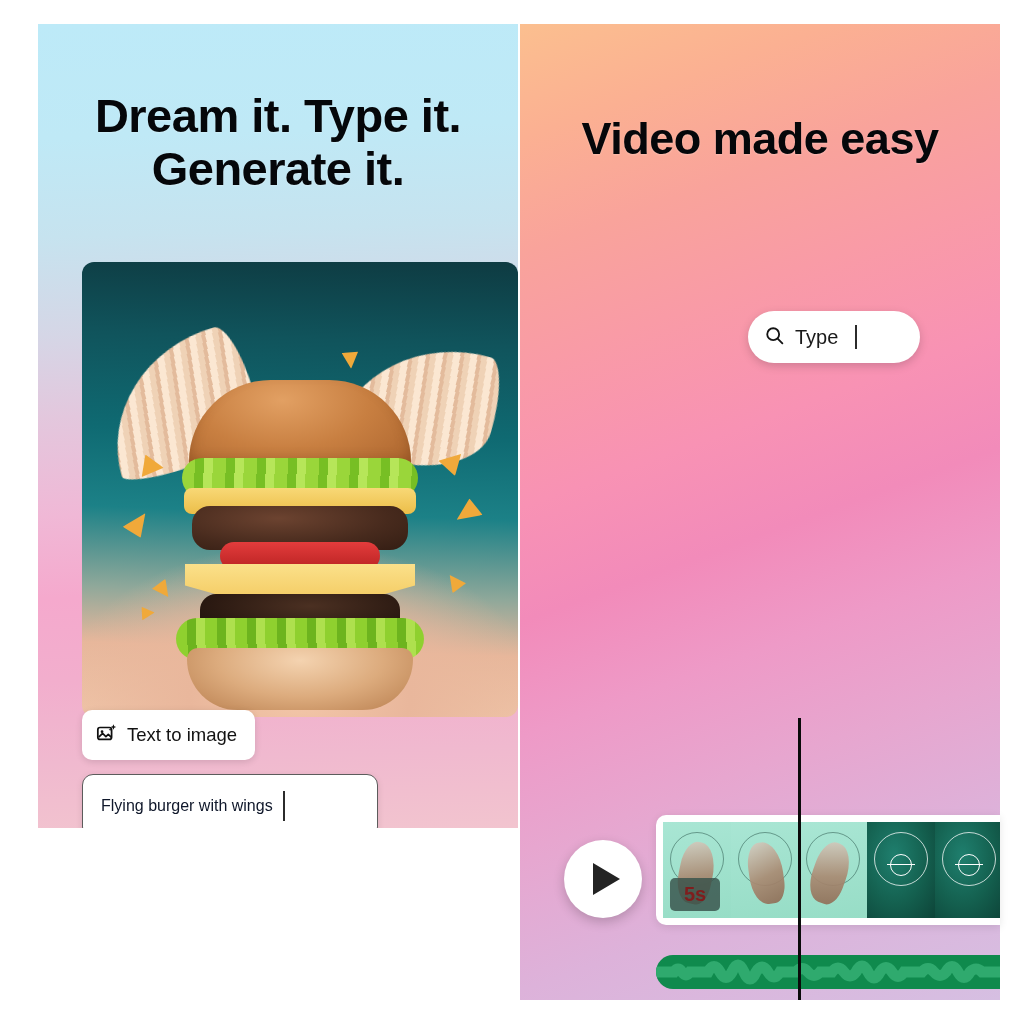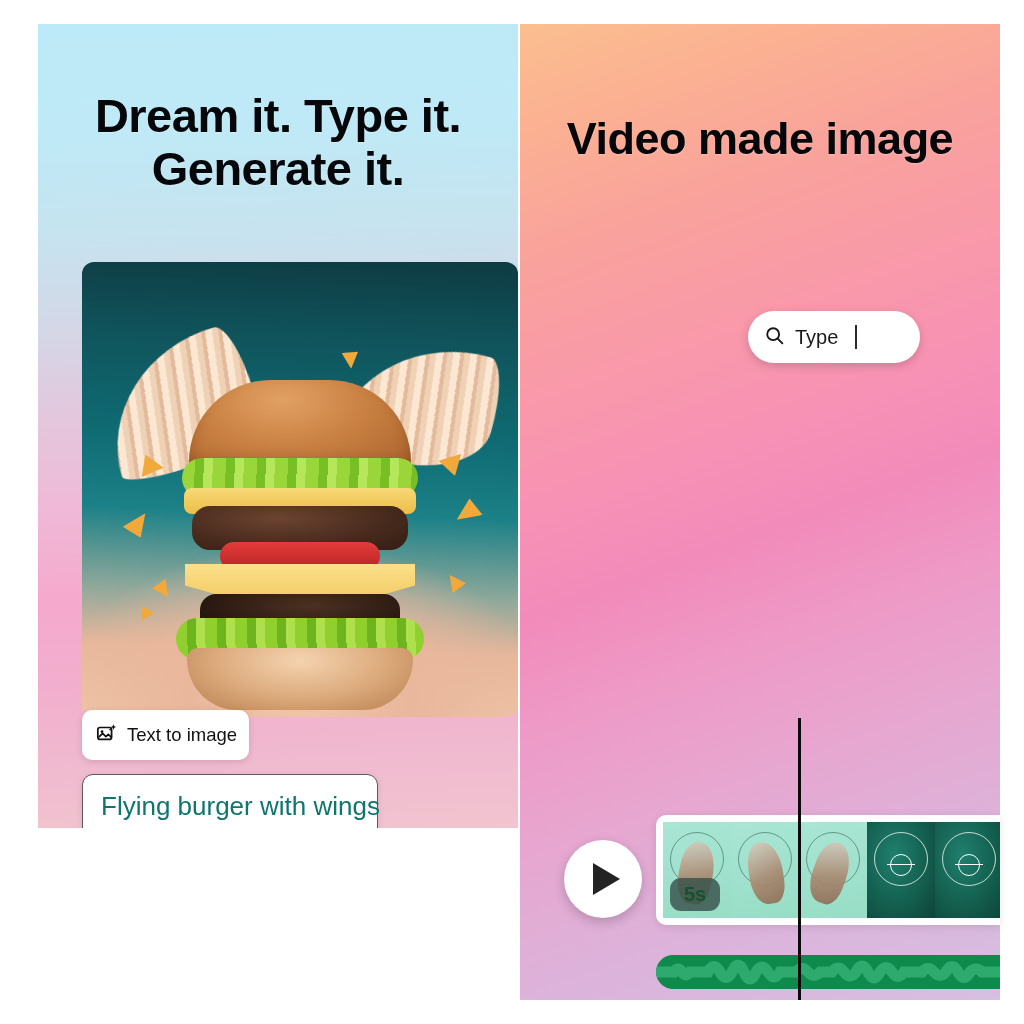--- a/index.html
+++ b/index.html
@@ -366,7 +366,7 @@
 
   <section class="panel" id="panel-right">
 
-    <h1 class="headline" id="headline-right">Video made image</h1>
+    <h1 class="headline" id="headline-right">Video made easy</h1>
 
   </section>
 

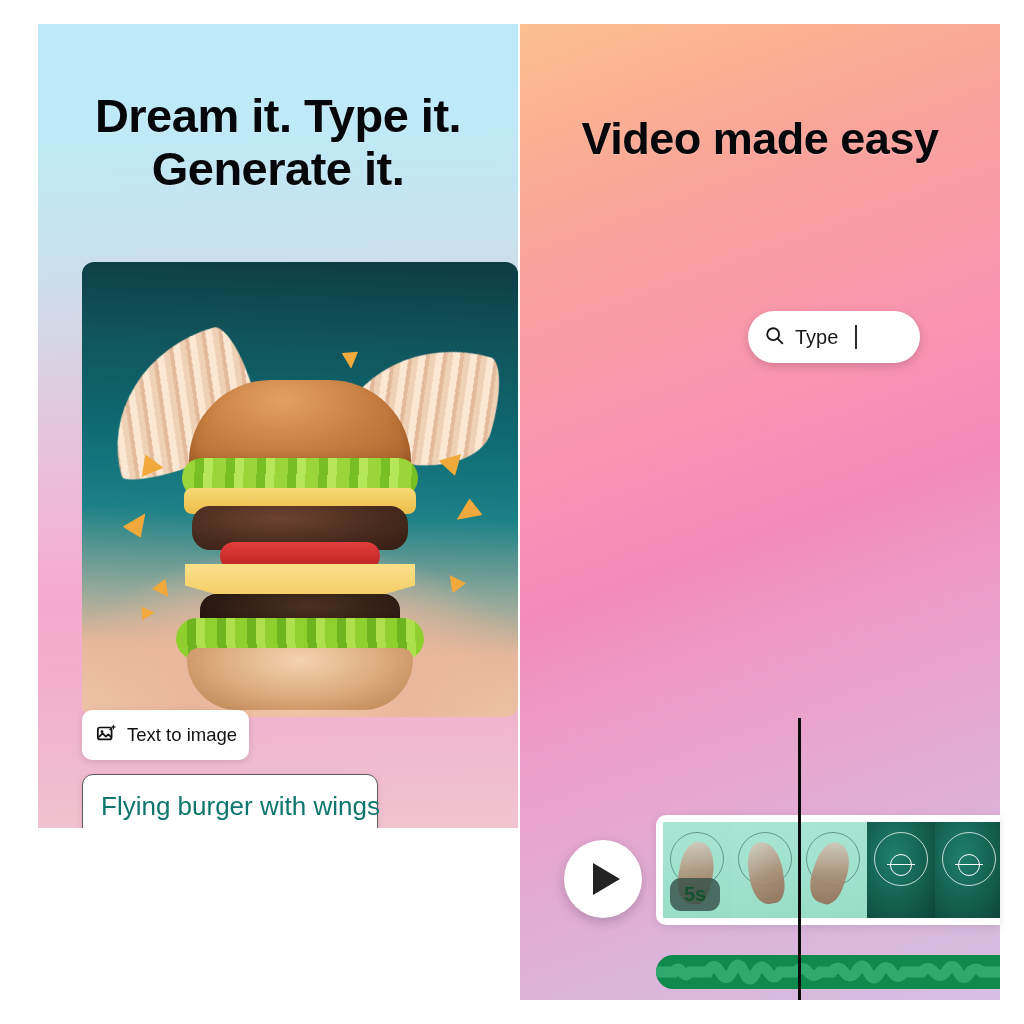--- a/index.html
+++ b/index.html
@@ -139,7 +139,7 @@
   
   #chip-mode {
     position: absolute; left: 44px; top: 686px;
-    height: 50px; padding: 0 12px 0 14px;
+    height: 50px; padding: 0 18px 0 14px;
     display: flex; align-items: center; gap: 9px;
     background: #fff; border-radius: 10px;
     box-shadow: 0 2px 7px rgba(0,0,0,.13);

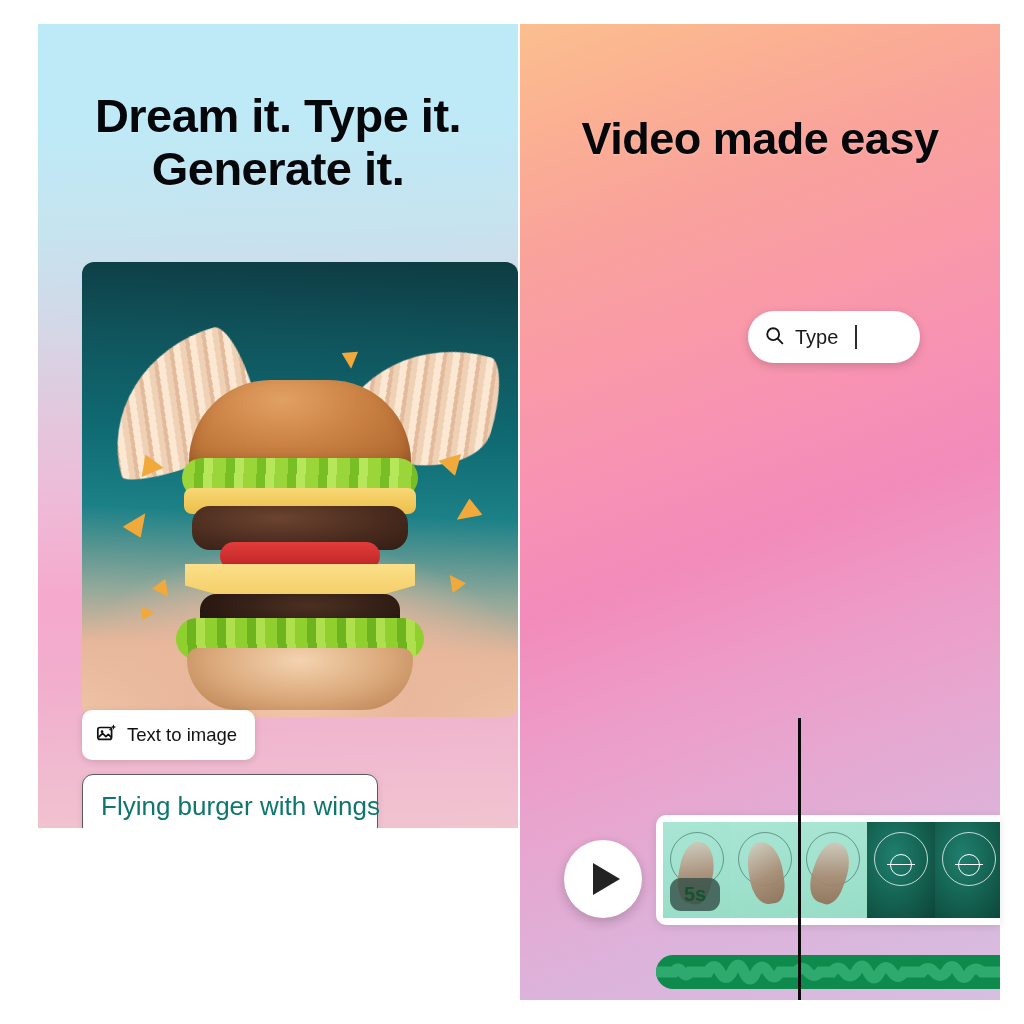--- a/index.html
+++ b/index.html
@@ -154,7 +154,7 @@
     border-radius: 11px;
     box-shadow: 0 2px 7px rgba(0,0,0,.10);
   }
-  #prompt-box .val { font-size: 26px; color: #0f766e; white-space: nowrap; }
+  #prompt-box .val { font-size: 16px; color: #0f172a; white-space: nowrap; }
   .caret {
     display: inline-block; width: 2px; height: 30px;
     background: #2b2b2b; margin-left: 10px;

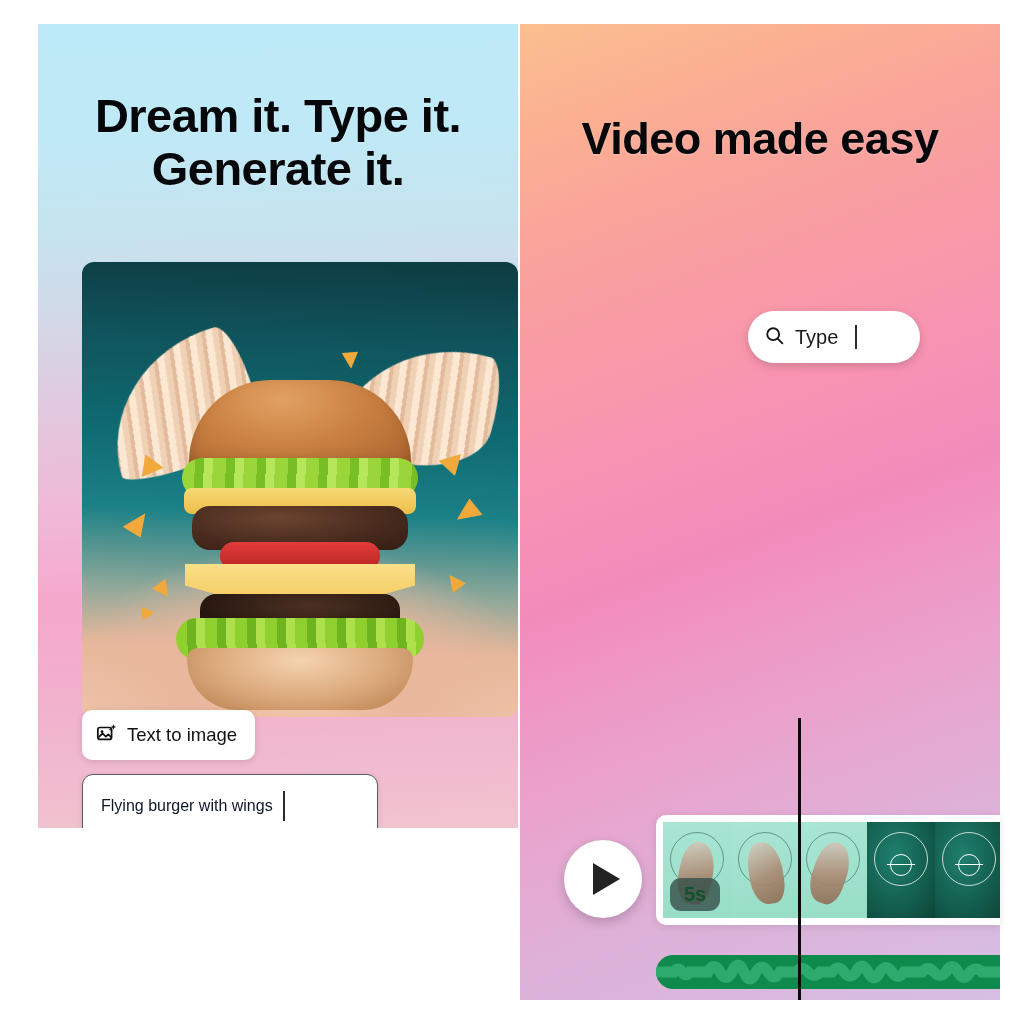--- a/index.html
+++ b/index.html
@@ -245,8 +245,8 @@
     position: absolute; left: 14px; bottom: 14px;
     padding: 5px 14px;
     background: rgba(55,82,74,.82);
-    color: #14532d; font-size: 20px; font-weight: 700;
-    border-radius: 11px;
+    color: #7f1d1d; font-size: 20px; font-weight: 700;
+    border-radius: 5px;
   }
   #audio-track {
     position: absolute; left: 656px; top: 955px;

